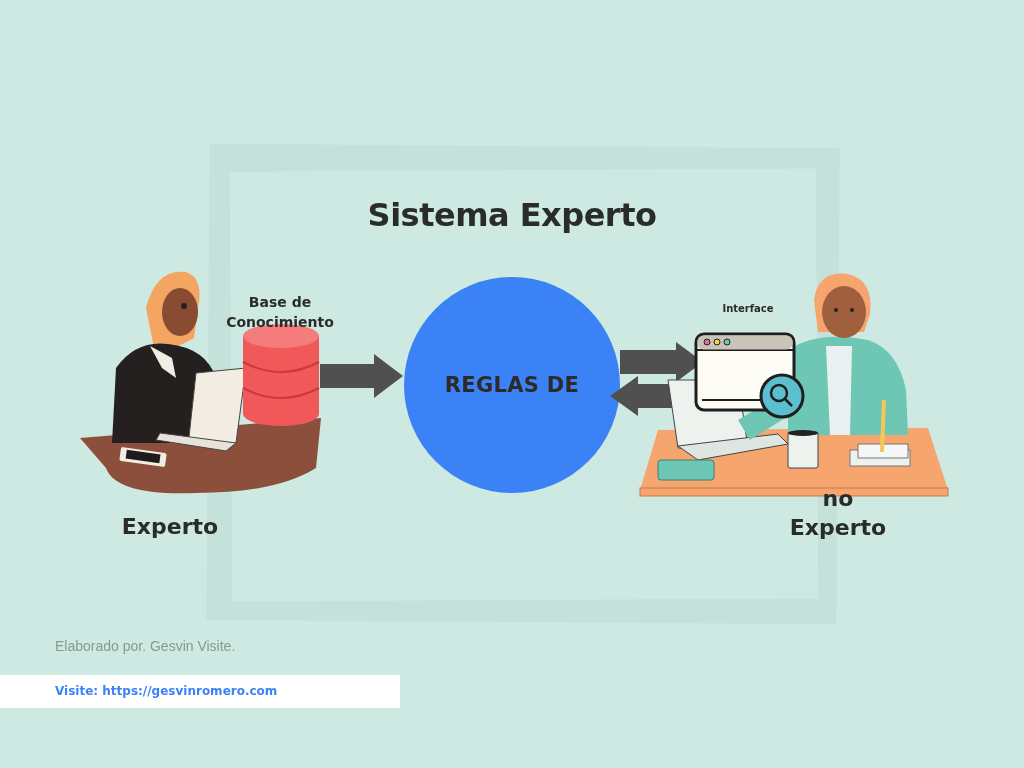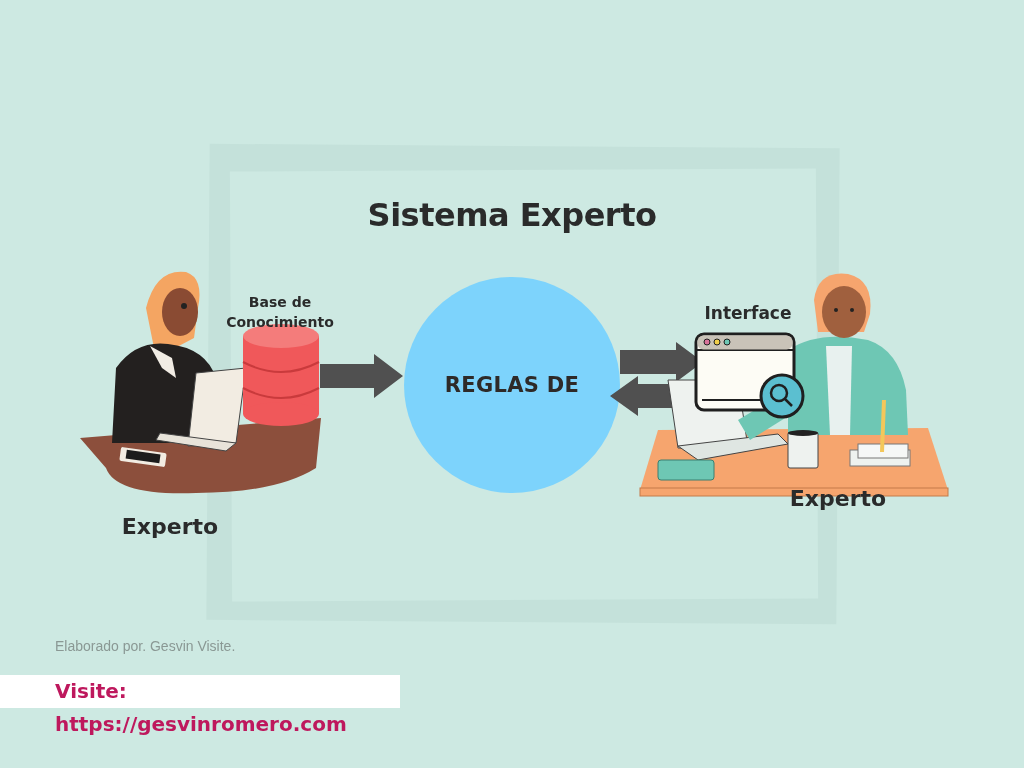--- a/index.html
+++ b/index.html
@@ -24,7 +24,7 @@
   }
   .label { position: absolute; font-weight: bold; color: #2a2b2b; text-align: center; }
   .lbl-base { left: 218px; top: 292px; width: 124px; font-size: 14px; line-height: 20px; text-align: center; }
-  .lbl-interface { left: 700px; top: 303px; width: 96px; font-size: 17px; }
+  .lbl-interface { left: 700px; top: 303px; width: 96px; font-size: 10px; }
   .lbl-experto { left: 110px; top: 514px; width: 120px; font-size: 22px; }
   .lbl-usuario { left: 770px; top: 484px; width: 136px; font-size: 22px; line-height: 29px; }
 

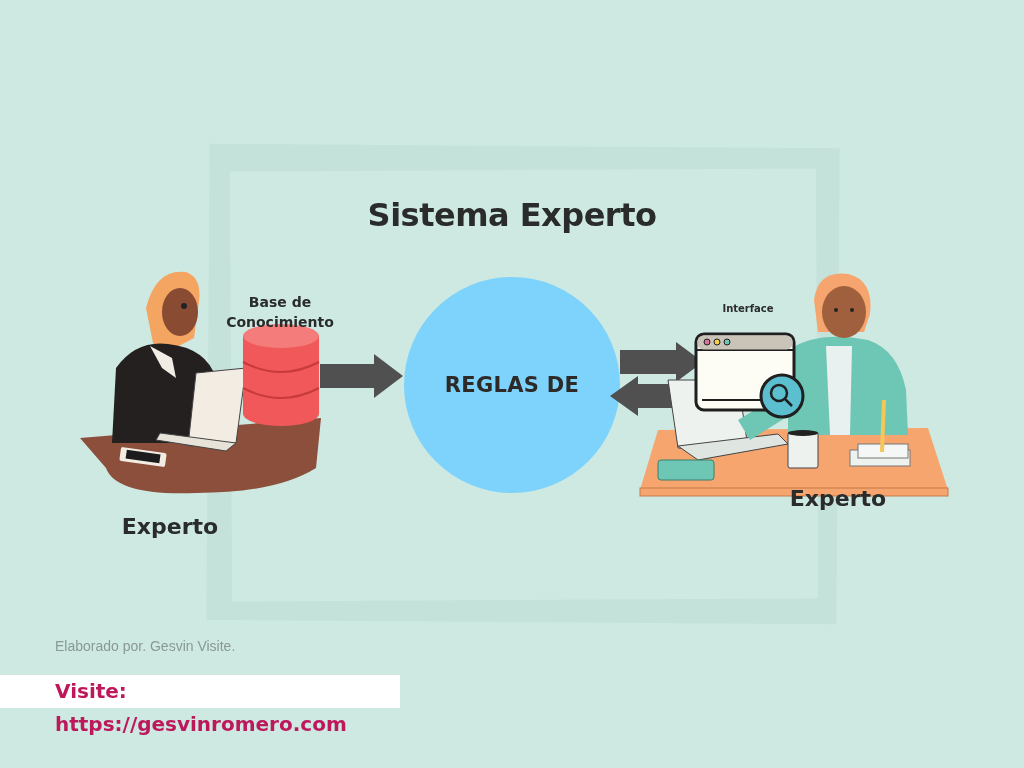--- a/index.html
+++ b/index.html
@@ -30,7 +30,7 @@
 
   .circle {
     position: absolute; left: 404px; top: 277px; width: 216px; height: 216px;
-    border-radius: 50%; background: #7dd3fc;
+    border-radius: 50%; background: #3b82f6;
     display: flex; align-items: center; justify-content: center; 
   }
   .circle span { font-weight: bold; font-size: 21px; color: #2e2a28; line-height: 26px; letter-spacing: 0.3px; }

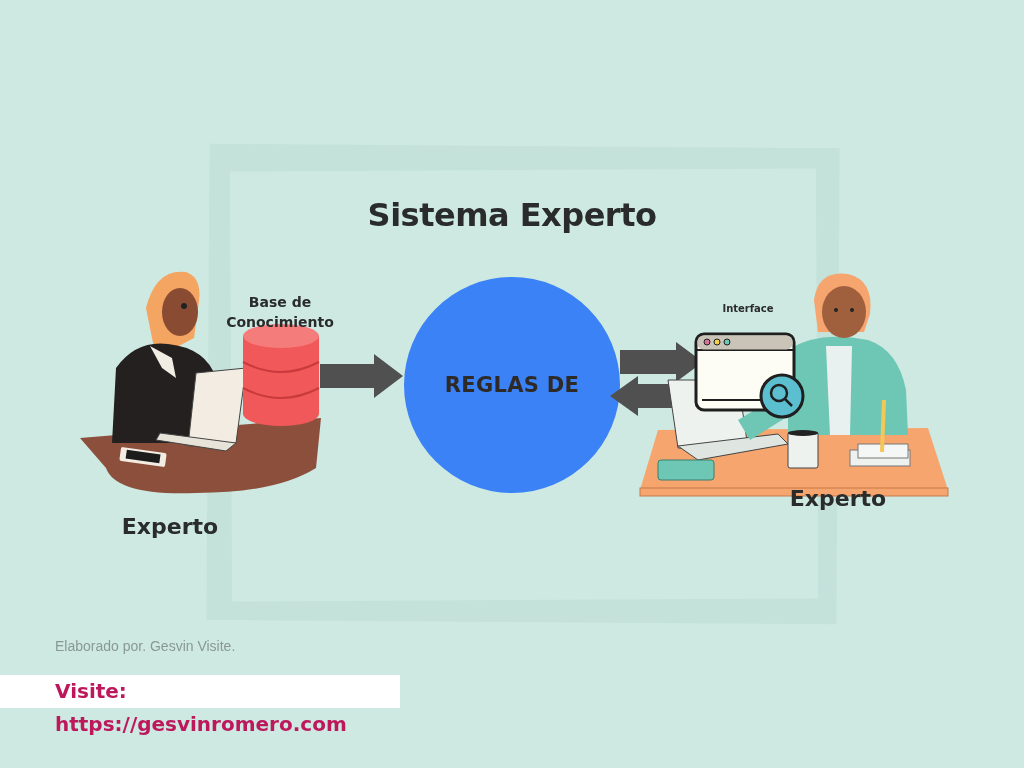--- a/index.html
+++ b/index.html
@@ -149,6 +149,7 @@
 <div class="label lbl-experto">Experto</div>
 
 <div class="label lbl-usuario">
+  <div>no</div>
   <div>Experto</div>
 </div>
 

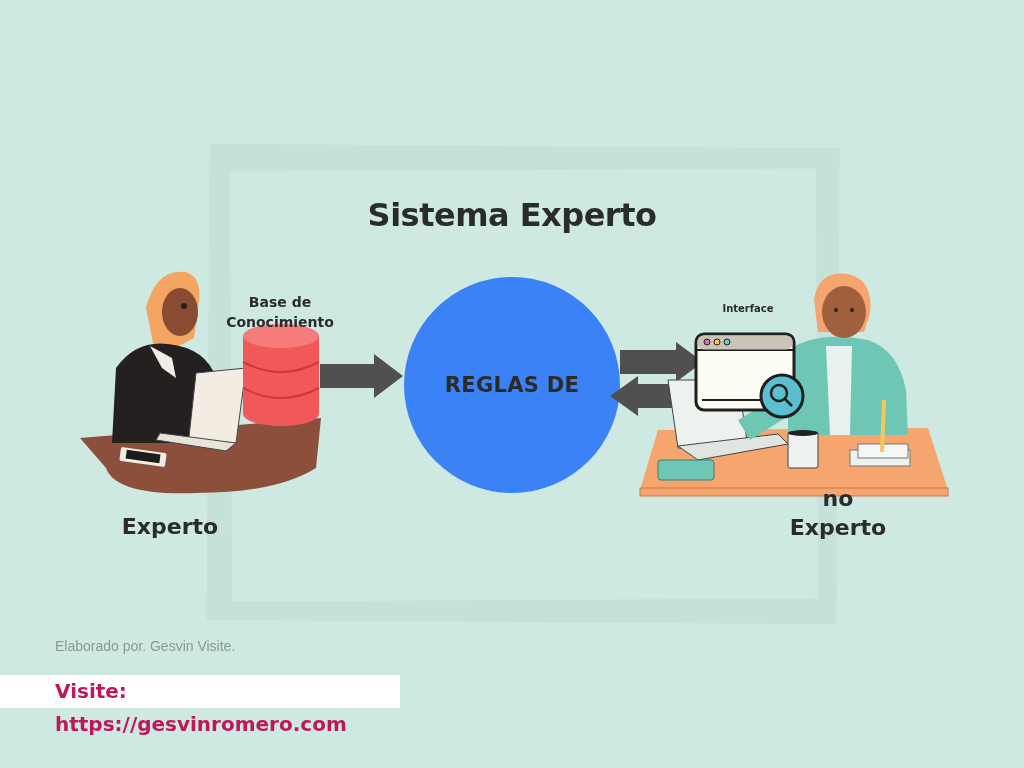--- a/index.html
+++ b/index.html
@@ -41,7 +41,7 @@
   }
   .footer-link {
     position: absolute; left: 0; top: 675px; width: 400px; height: 33px; background: #ffffff;
-    padding-left: 55px; line-height: 33px; font-weight: bold; font-size: 20px; color: #be185d;
+    padding-left: 55px; line-height: 33px; font-weight: bold; font-size: 12px; color: #3b82f6;
   }
   svg.abs { position: absolute; }
 </style>

